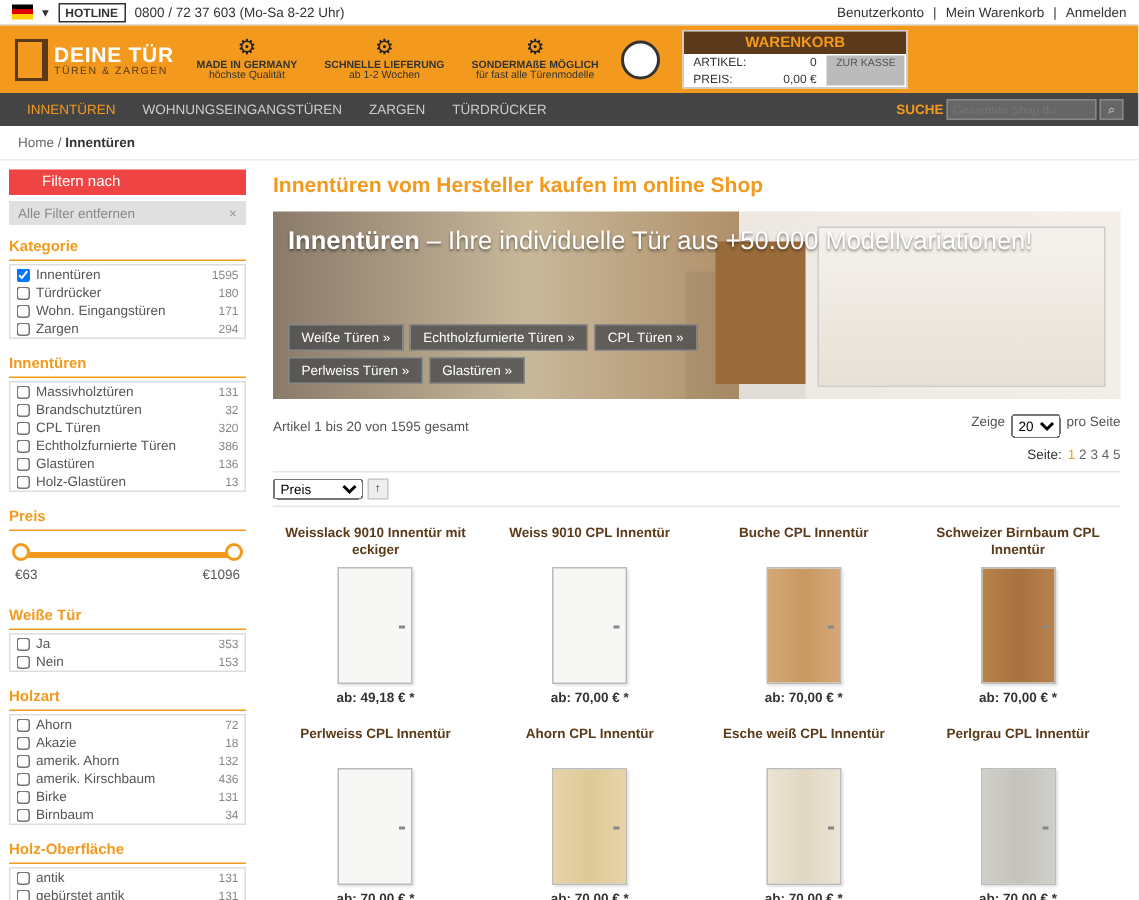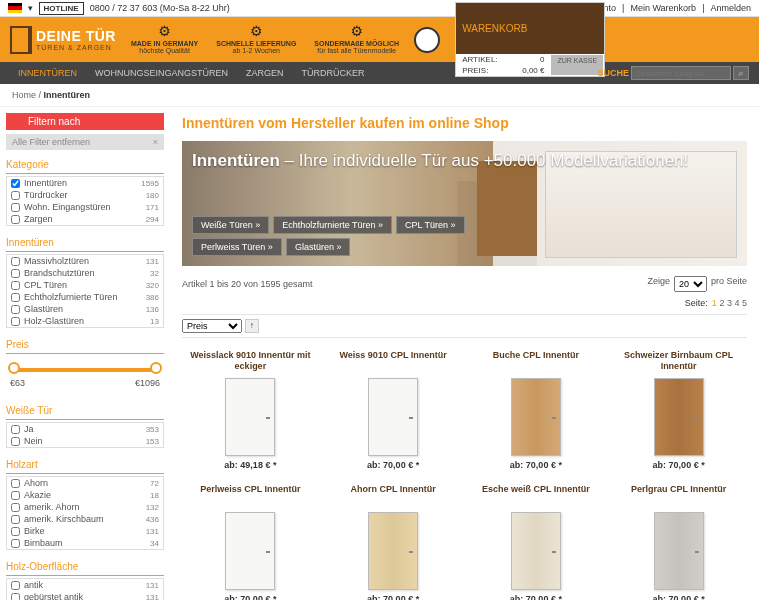--- a/index.html
+++ b/index.html
@@ -20,7 +20,7 @@
 .feature-icon{font-size:14px;color:#222}
 .trusted{width:26px;height:26px;border-radius:50%;background:#fff;border:2px solid #333;display:flex;align-items:center;justify-content:center;font-size:12px;font-style:italic;font-weight:bold}
 .cart-box{background:#fff;color:#333;min-width:150px;font-size:8px;border:1px solid #ccc}
-.cart-head{background:#5a3a1a;color:#f39a1e;font-weight:normal;padding:20px 6px;text-align:left;font-size:10px}
+.cart-head{background:#5a3a1a;color:#f39a1e;font-weight:bold;padding:2px 6px;text-align:center;font-size:10px}
 .cart-row{display:flex;justify-content:space-between;padding:1px 6px}
 .cart-btn{background:#bbb;color:#555;padding:2px 6px;font-size:7px;text-align:center;float:right;margin:1px}
 .navbar{background:#444;height:22px;display:flex;align-items:center;padding:0 10px;gap:2px;color:#ccc;font-size:9px}

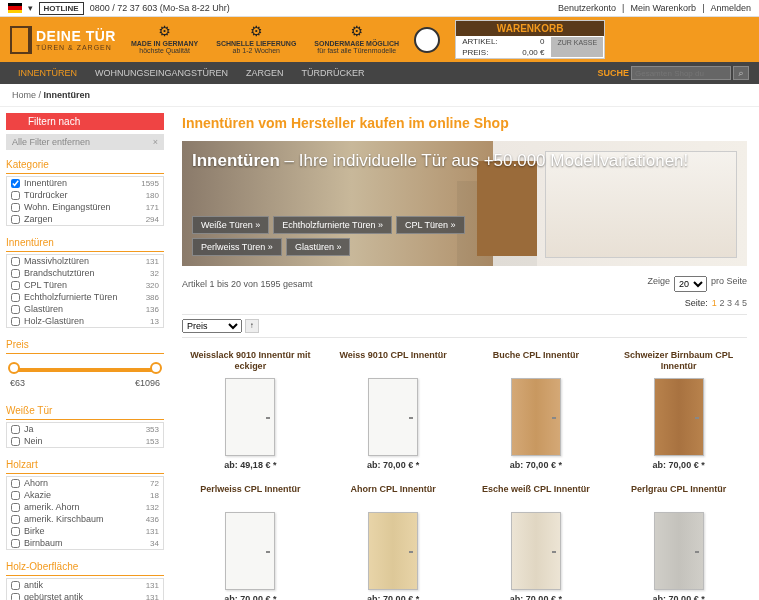--- a/index.html
+++ b/index.html
@@ -37,7 +37,7 @@
 .side-head{background:#ef4444;color:#fff;padding:3px 22px;font-size:10px;margin-bottom:4px}
 .remove-filter{background:#e0e0e0;padding:3px 6px;color:#888;position:relative;margin-bottom:6px;font-size:9px}
 .remove-filter::after{content:"×";position:absolute;right:6px;color:#999}
-.facet-title{color:#f39a1e;font-weight:normal;padding:3px 0;border-bottom:1px solid #f39a1e;margin-bottom:2px;font-size:10px}
+.facet-title{color:#f39a1e;font-weight:bold;padding:3px 0;border-bottom:1px solid #f39a1e;margin-bottom:2px;font-size:10px}
 .facet-box{border:1px solid #ddd;max-height:85px;overflow:hidden;margin-bottom:8px;position:relative}
 .facet-box.tall{max-height:100px}
 .facet-row{display:flex;align-items:center;padding:1px 4px;font-size:9px;color:#555}

